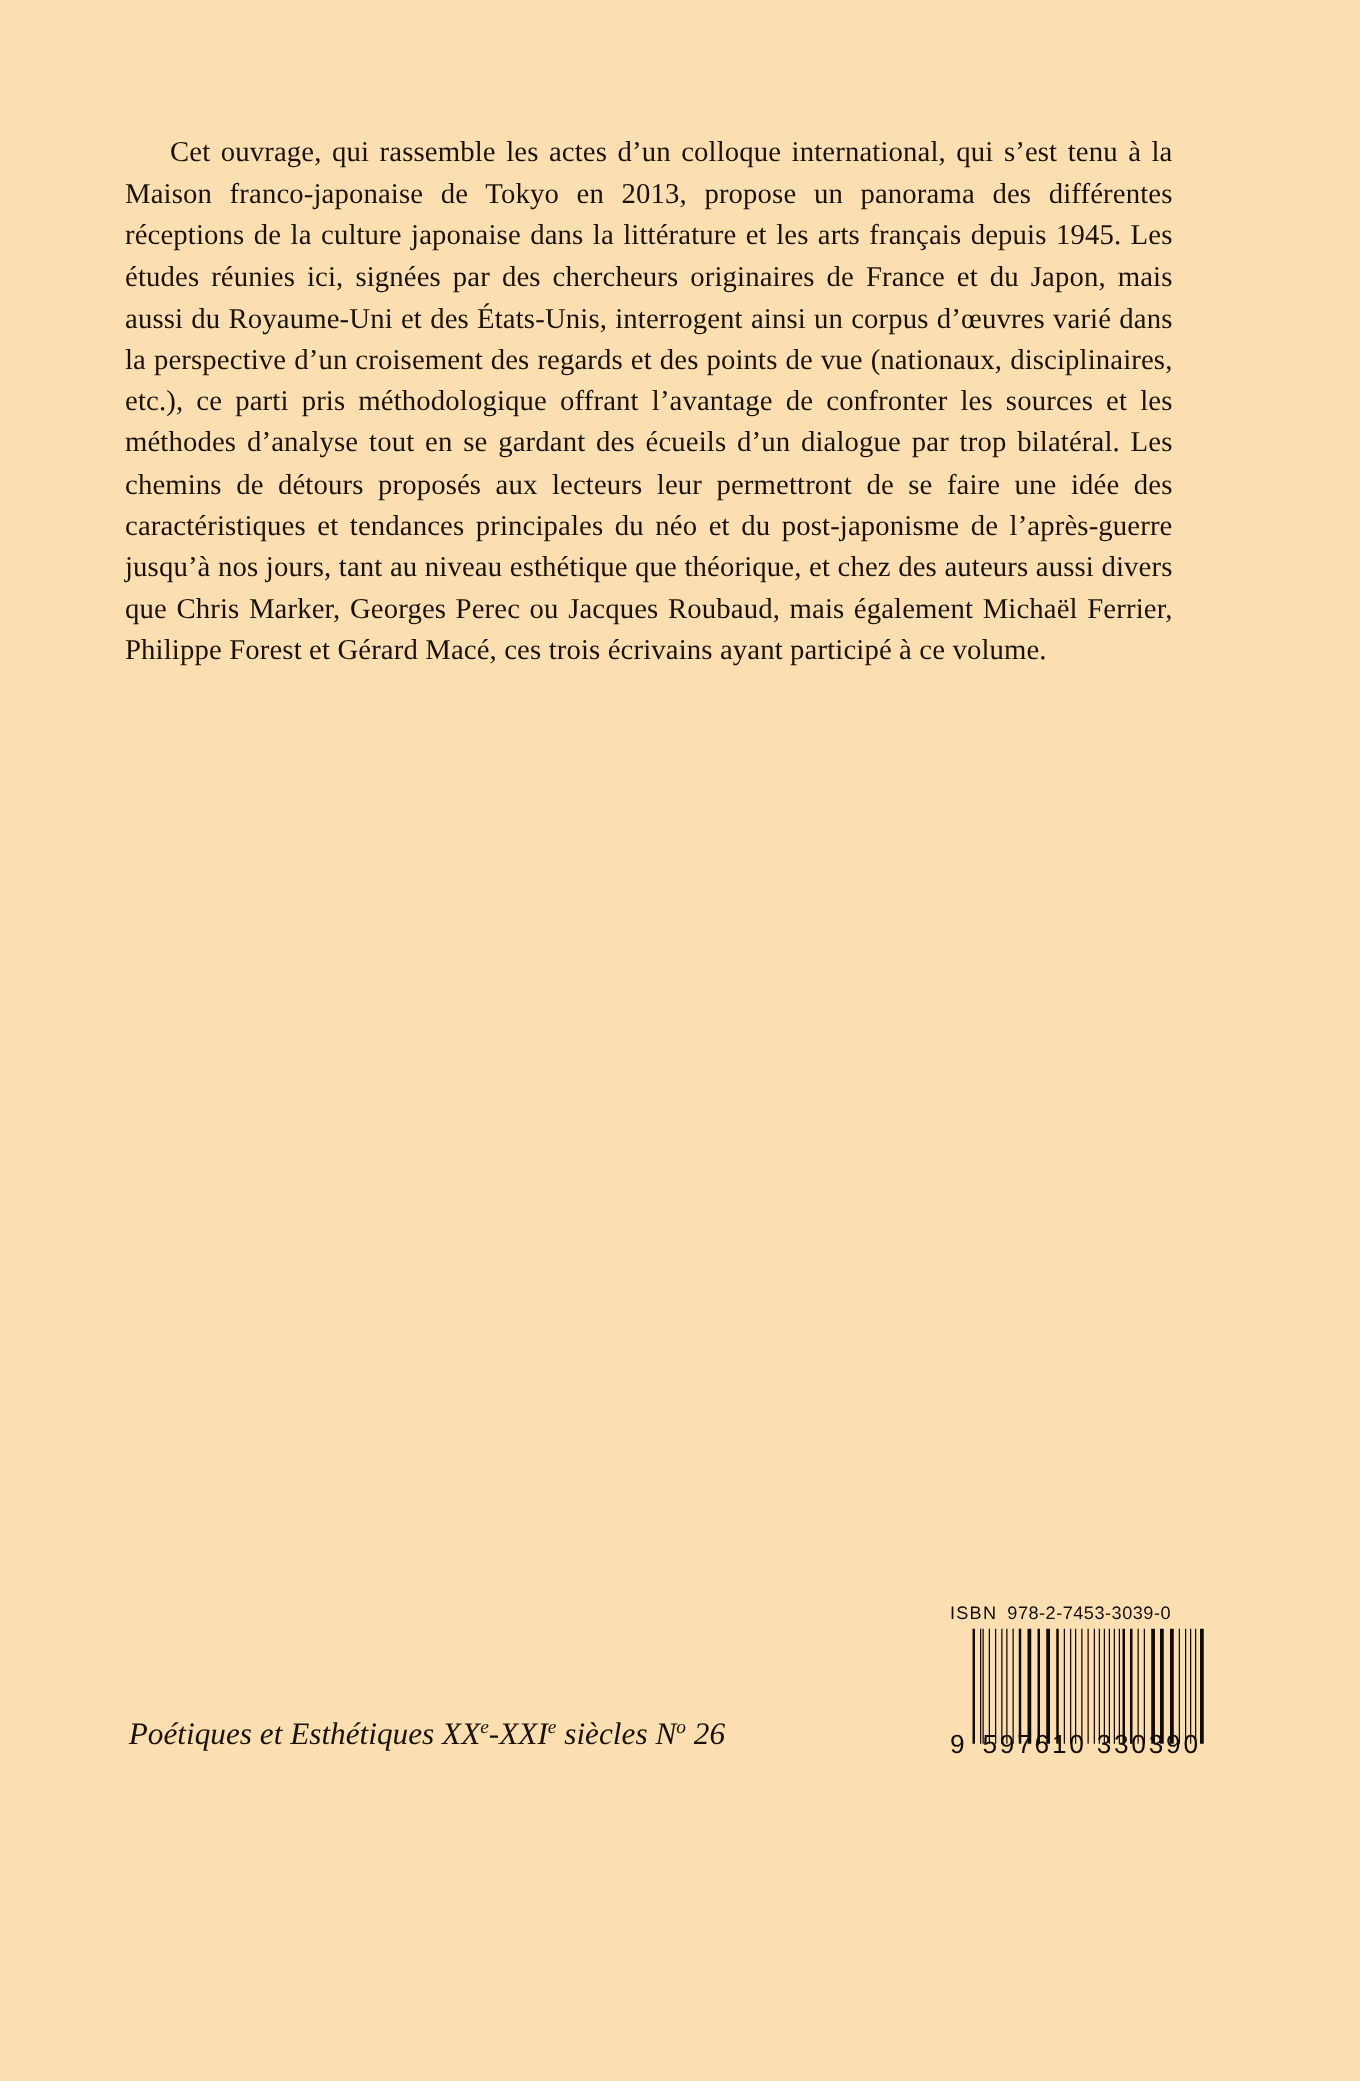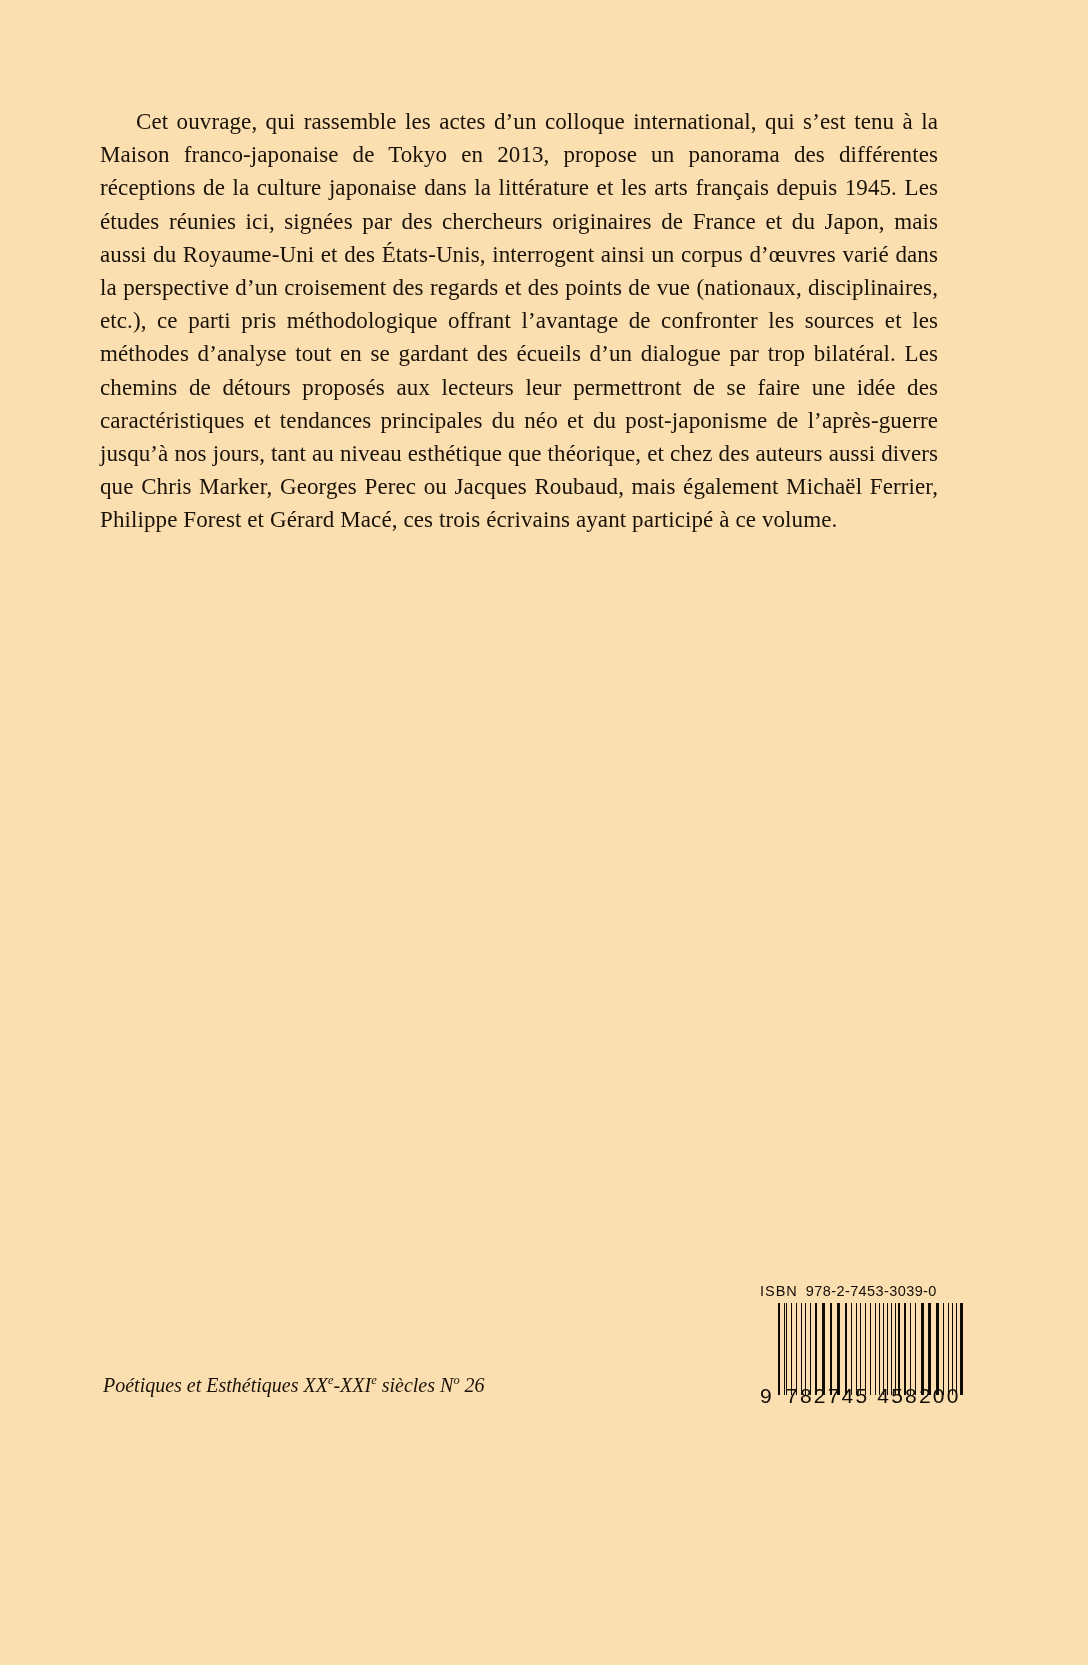--- a/index.html
+++ b/index.html
@@ -53,7 +53,7 @@
     position: absolute;
     left: 103px;
     top: 1373px;
-    font-size: 20px;
+    font-size: 25px;
     font-style: italic;
     white-space: nowrap;
   }

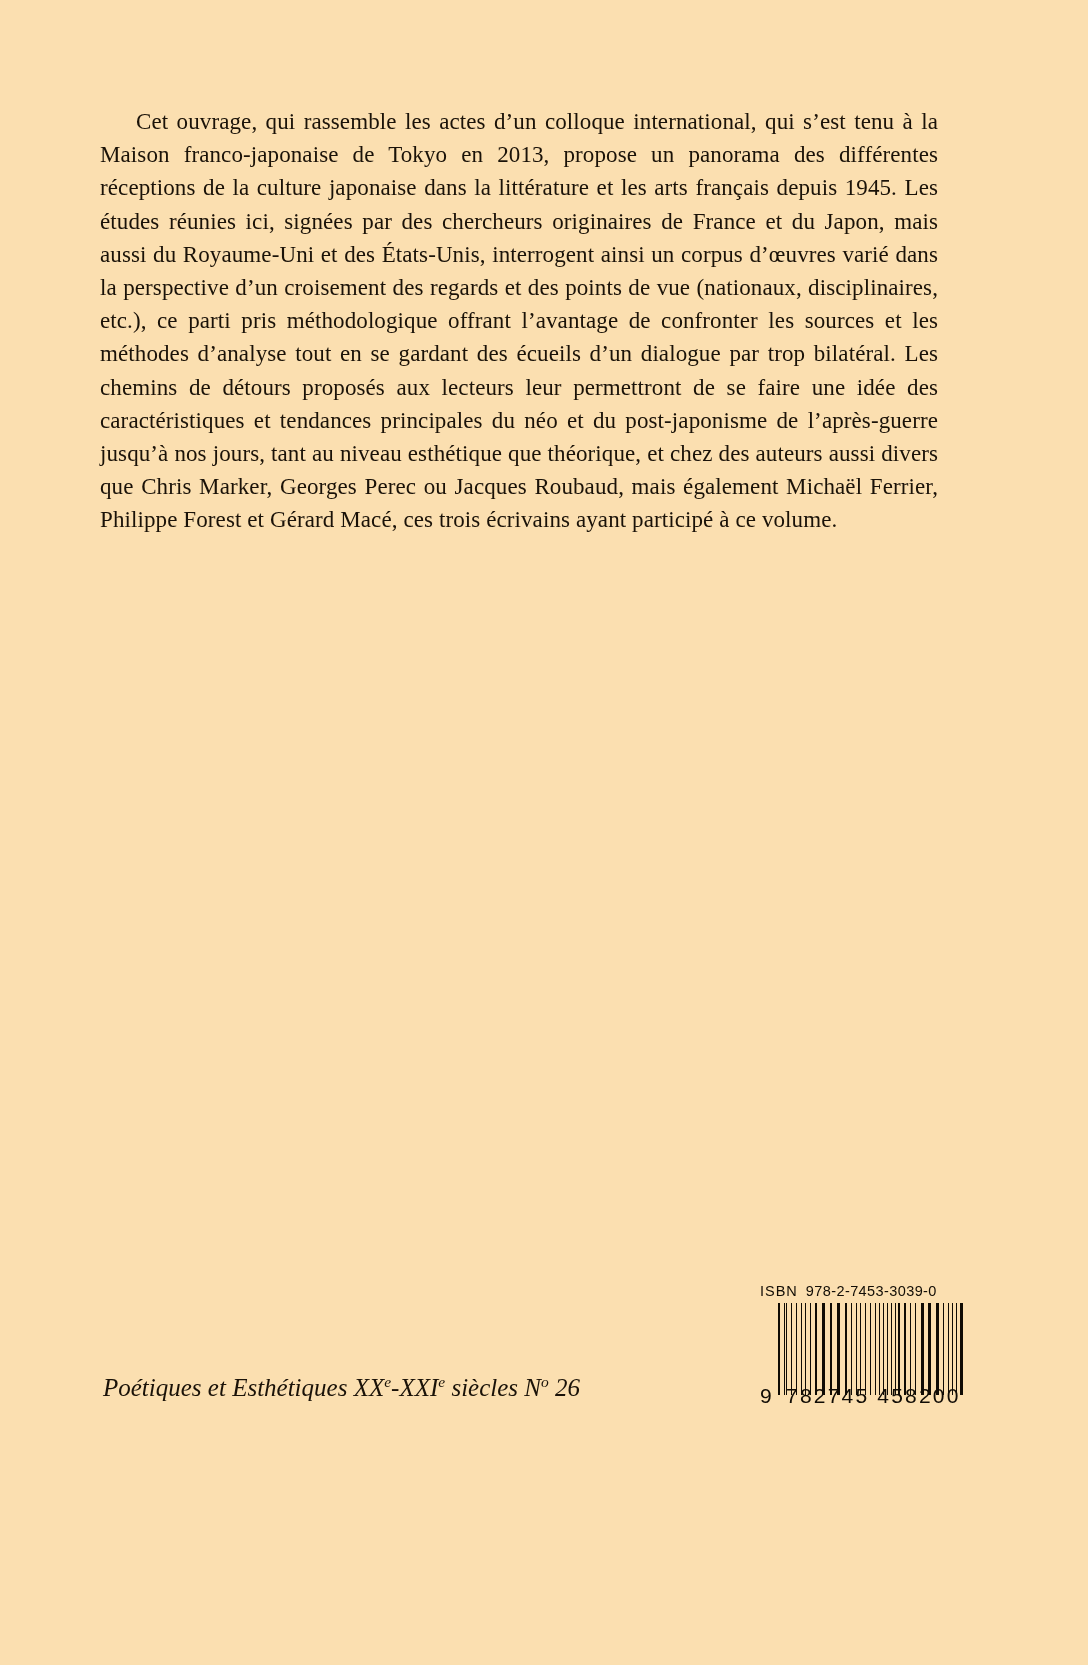--- a/index.html
+++ b/index.html
@@ -218,7 +218,7 @@
         </div>
       <div class="ean-digits">
         <span class="ean-lead">9</span>
-        <span class="ean-main">782745 458200</span>
+        <span class="ean-main">597610 330390</span>
       </div>
     </div>
   </div>

